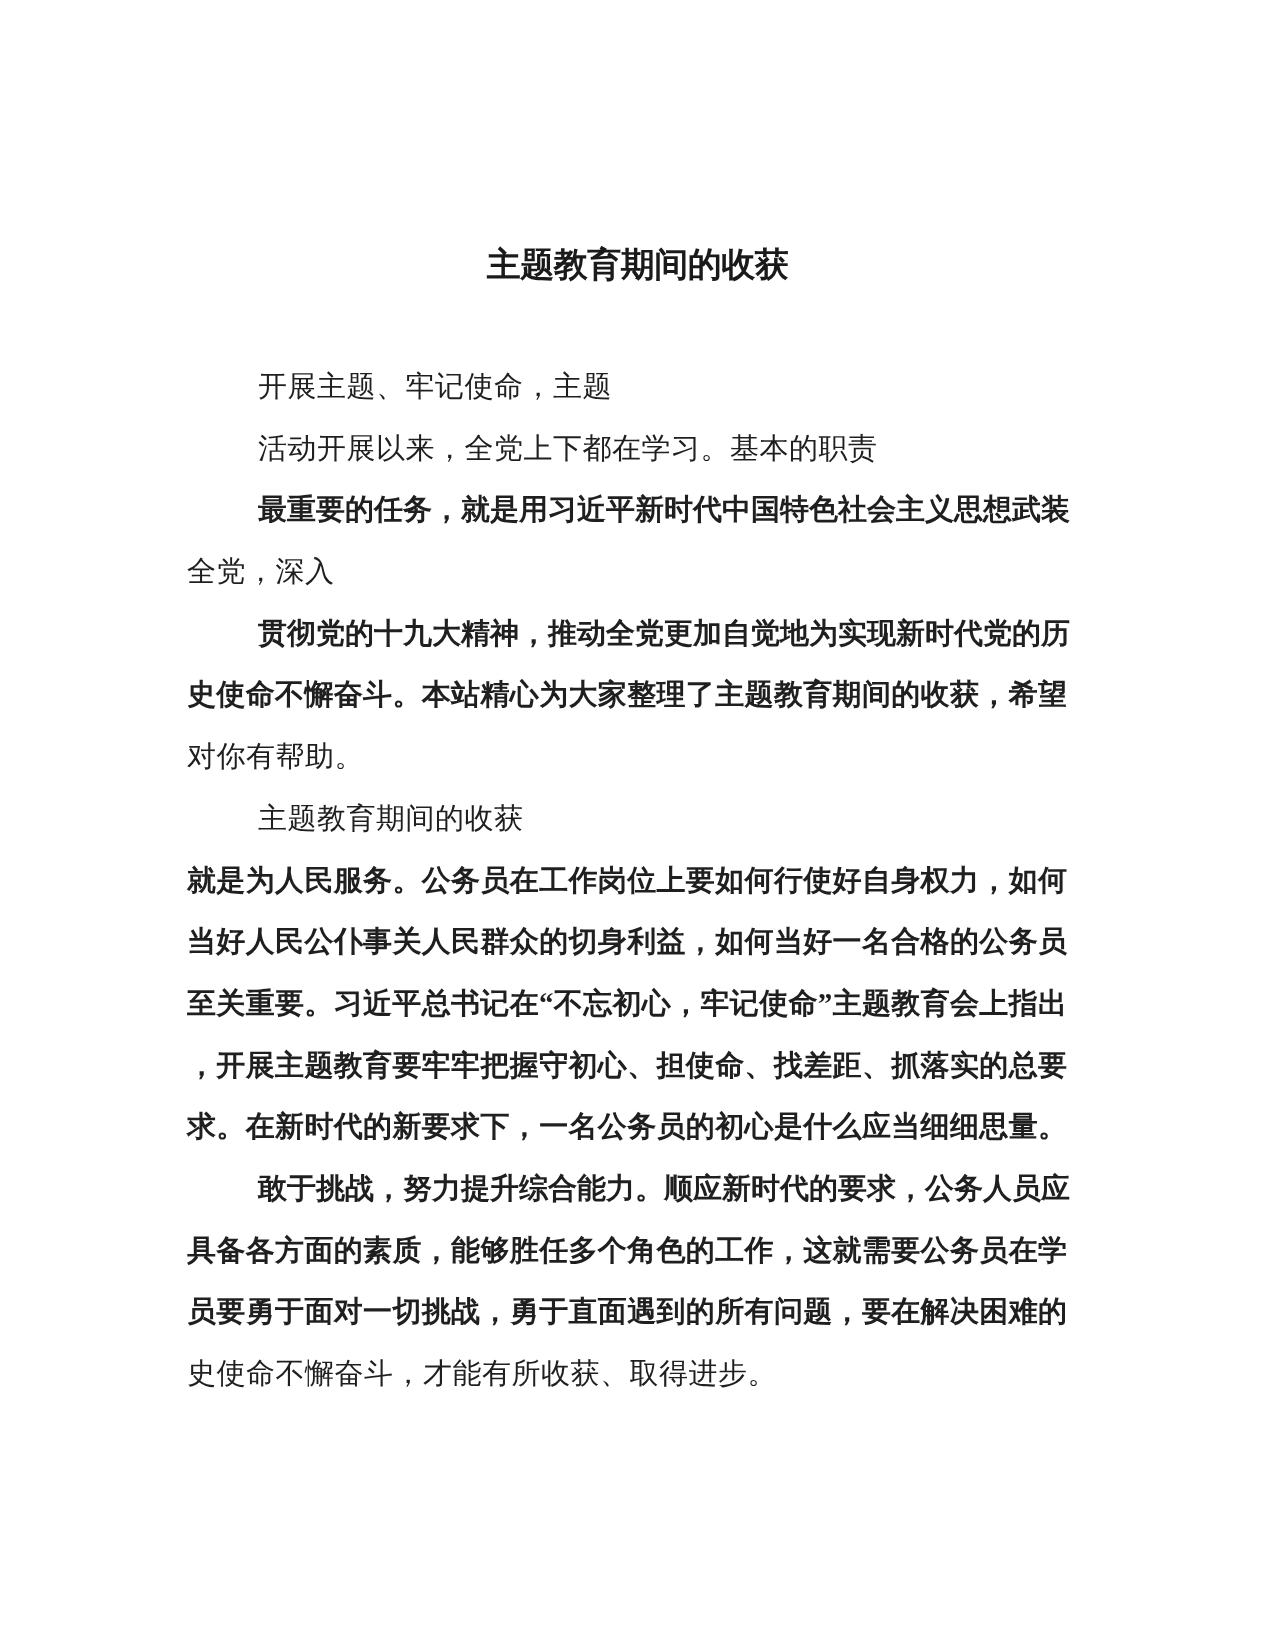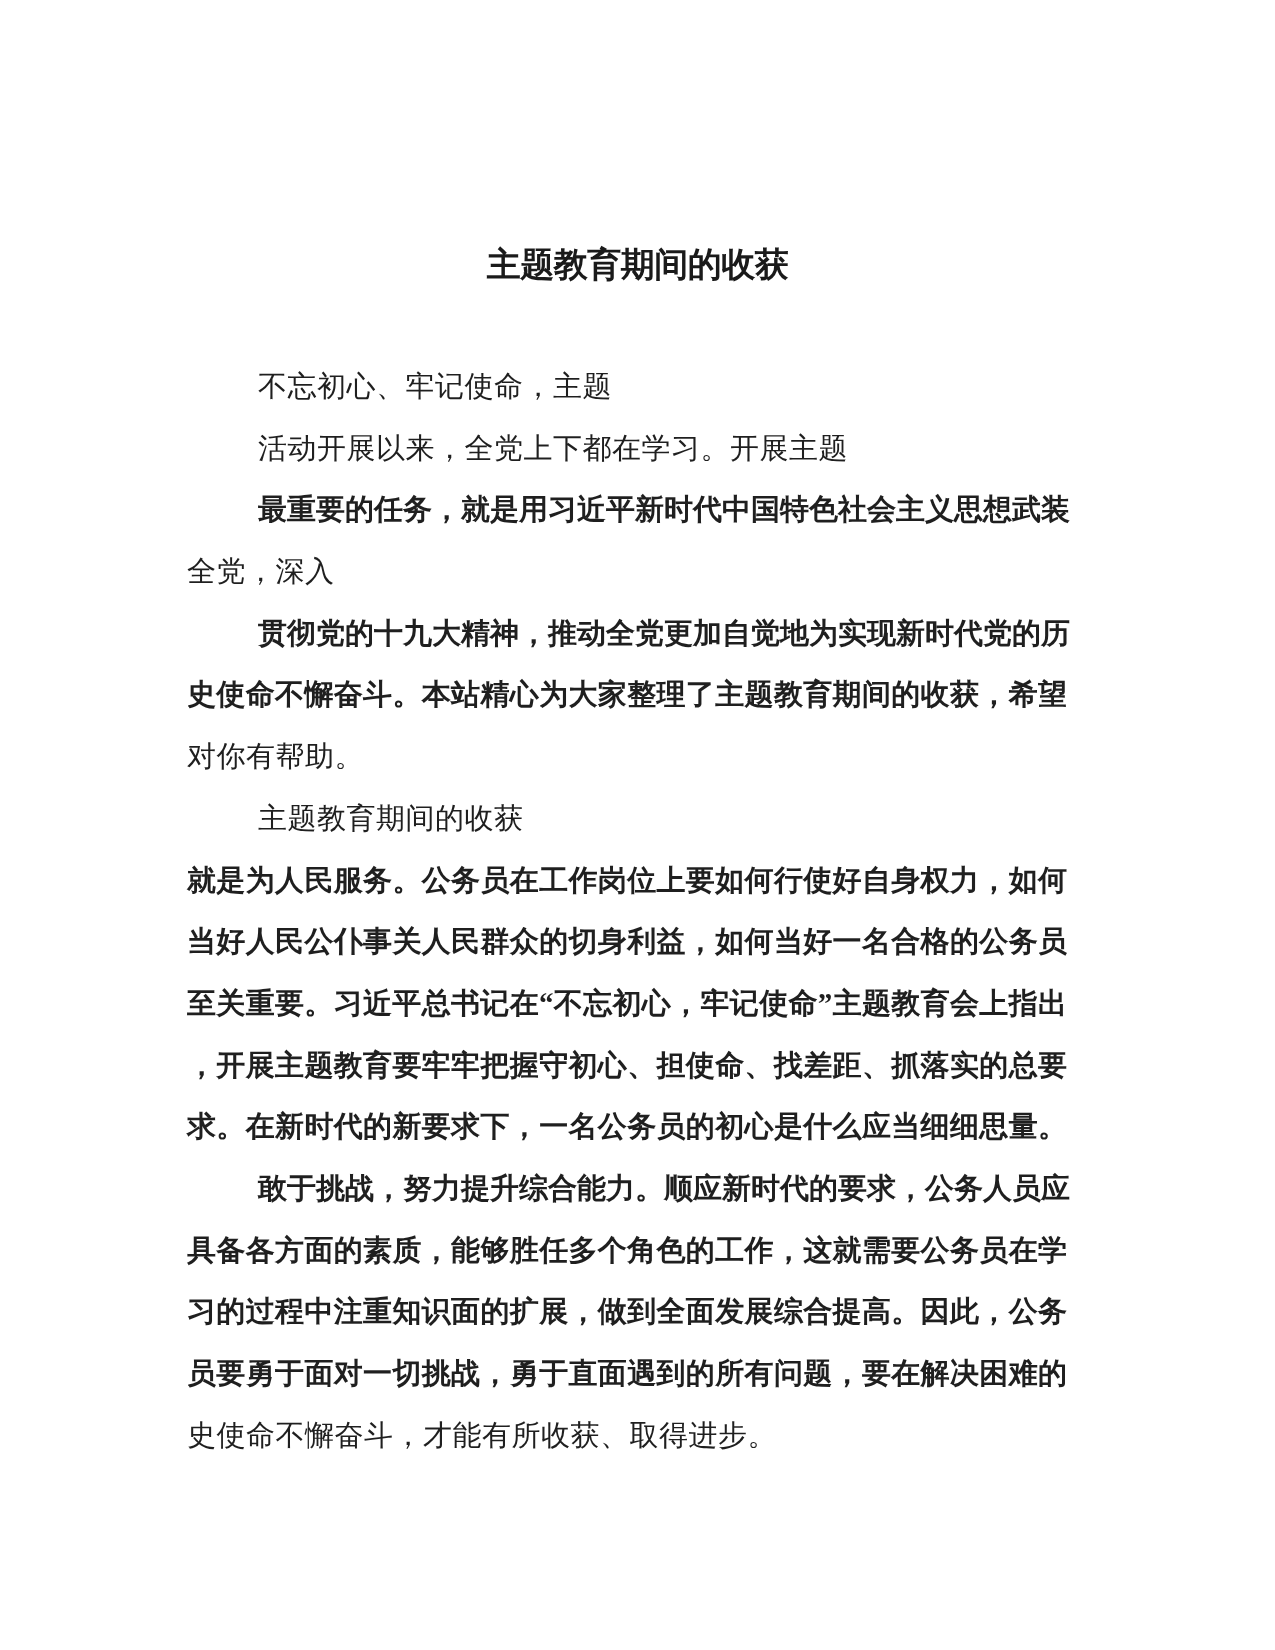--- a/index.html
+++ b/index.html
@@ -63,7 +63,7 @@
 <div class="page">
   <div class="doc-title">主题教育期间的收获</div>
   <div class="doc-body">
-      <div class="text-line indent">不忘初心、牢记使命，主题</div>
+      <div class="text-line indent">开展主题、牢记使命，主题</div>
       <div class="text-line indent">活动开展以来，全党上下都在学习。开展主题</div>
       <div class="text-line indent justify">最重要的任务，就是用习近平新时代中国特色社会主义思想武装</div>
       <div class="text-line">全党，深入</div>

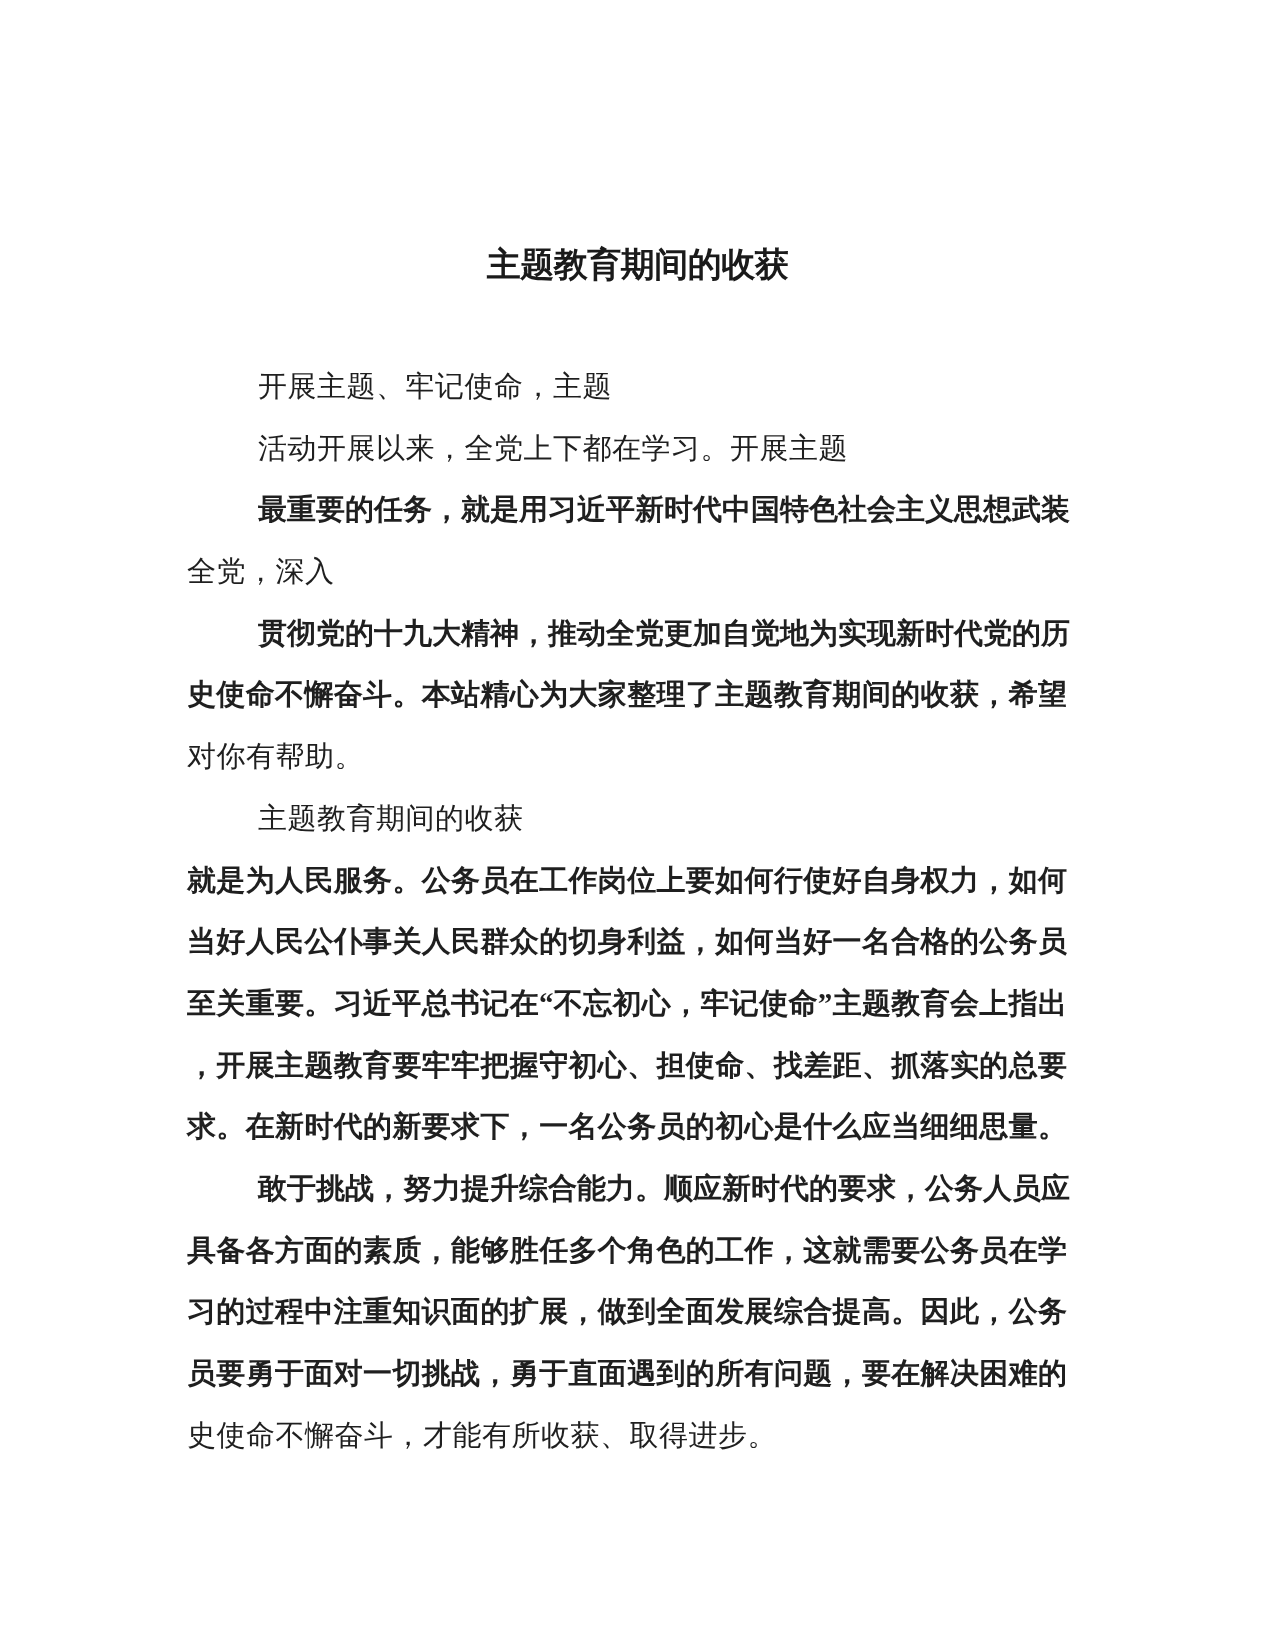--- a/index.html
+++ b/index.html
@@ -64,7 +64,7 @@
   <div class="doc-title">主题教育期间的收获</div>
   <div class="doc-body">
       <div class="text-line indent">开展主题、牢记使命，主题</div>
-      <div class="text-line indent">活动开展以来，全党上下都在学习。开展主题</div>
+      <div class="text-line indent">活动开展以来，全党上下都在学习。基本的职责</div>
       <div class="text-line indent justify">最重要的任务，就是用习近平新时代中国特色社会主义思想武装</div>
       <div class="text-line">全党，深入</div>
       <div class="text-line indent justify">贯彻党的十九大精神，推动全党更加自觉地为实现新时代党的历</div>

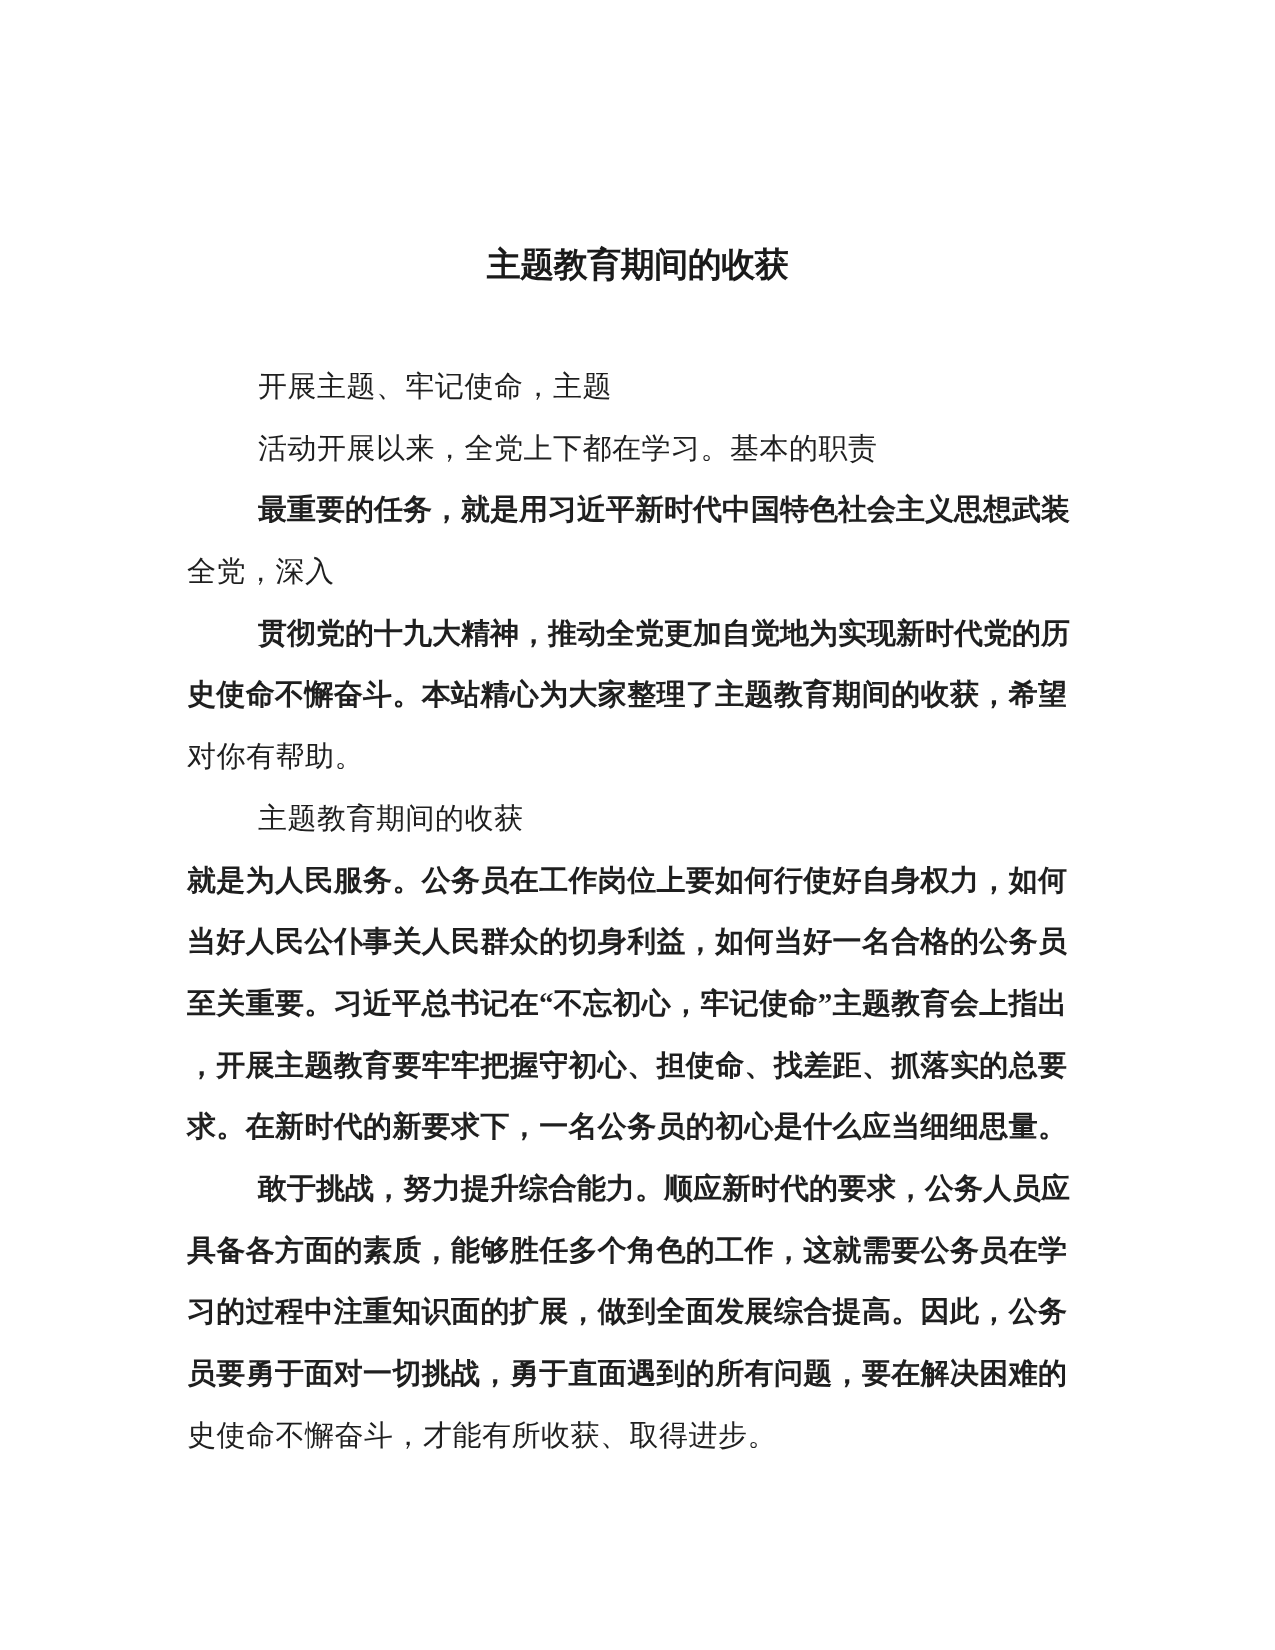--- a/index.html
+++ b/index.html
@@ -78,7 +78,6 @@
       <div class="text-line justify">求。在新时代的新要求下，一名公务员的初心是什么应当细细思量。</div>
       <div class="text-line indent justify">敢于挑战，努力提升综合能力。顺应新时代的要求，公务人员应</div>
       <div class="text-line justify">具备各方面的素质，能够胜任多个角色的工作，这就需要公务员在学</div>
-      <div class="text-line justify">习的过程中注重知识面的扩展，做到全面发展综合提高。因此，公务</div>
       <div class="text-line justify">员要勇于面对一切挑战，勇于直面遇到的所有问题，要在解决困难的</div>
       <div class="text-line">史使命不懈奋斗，才能有所收获、取得进步。</div>
     </div>

